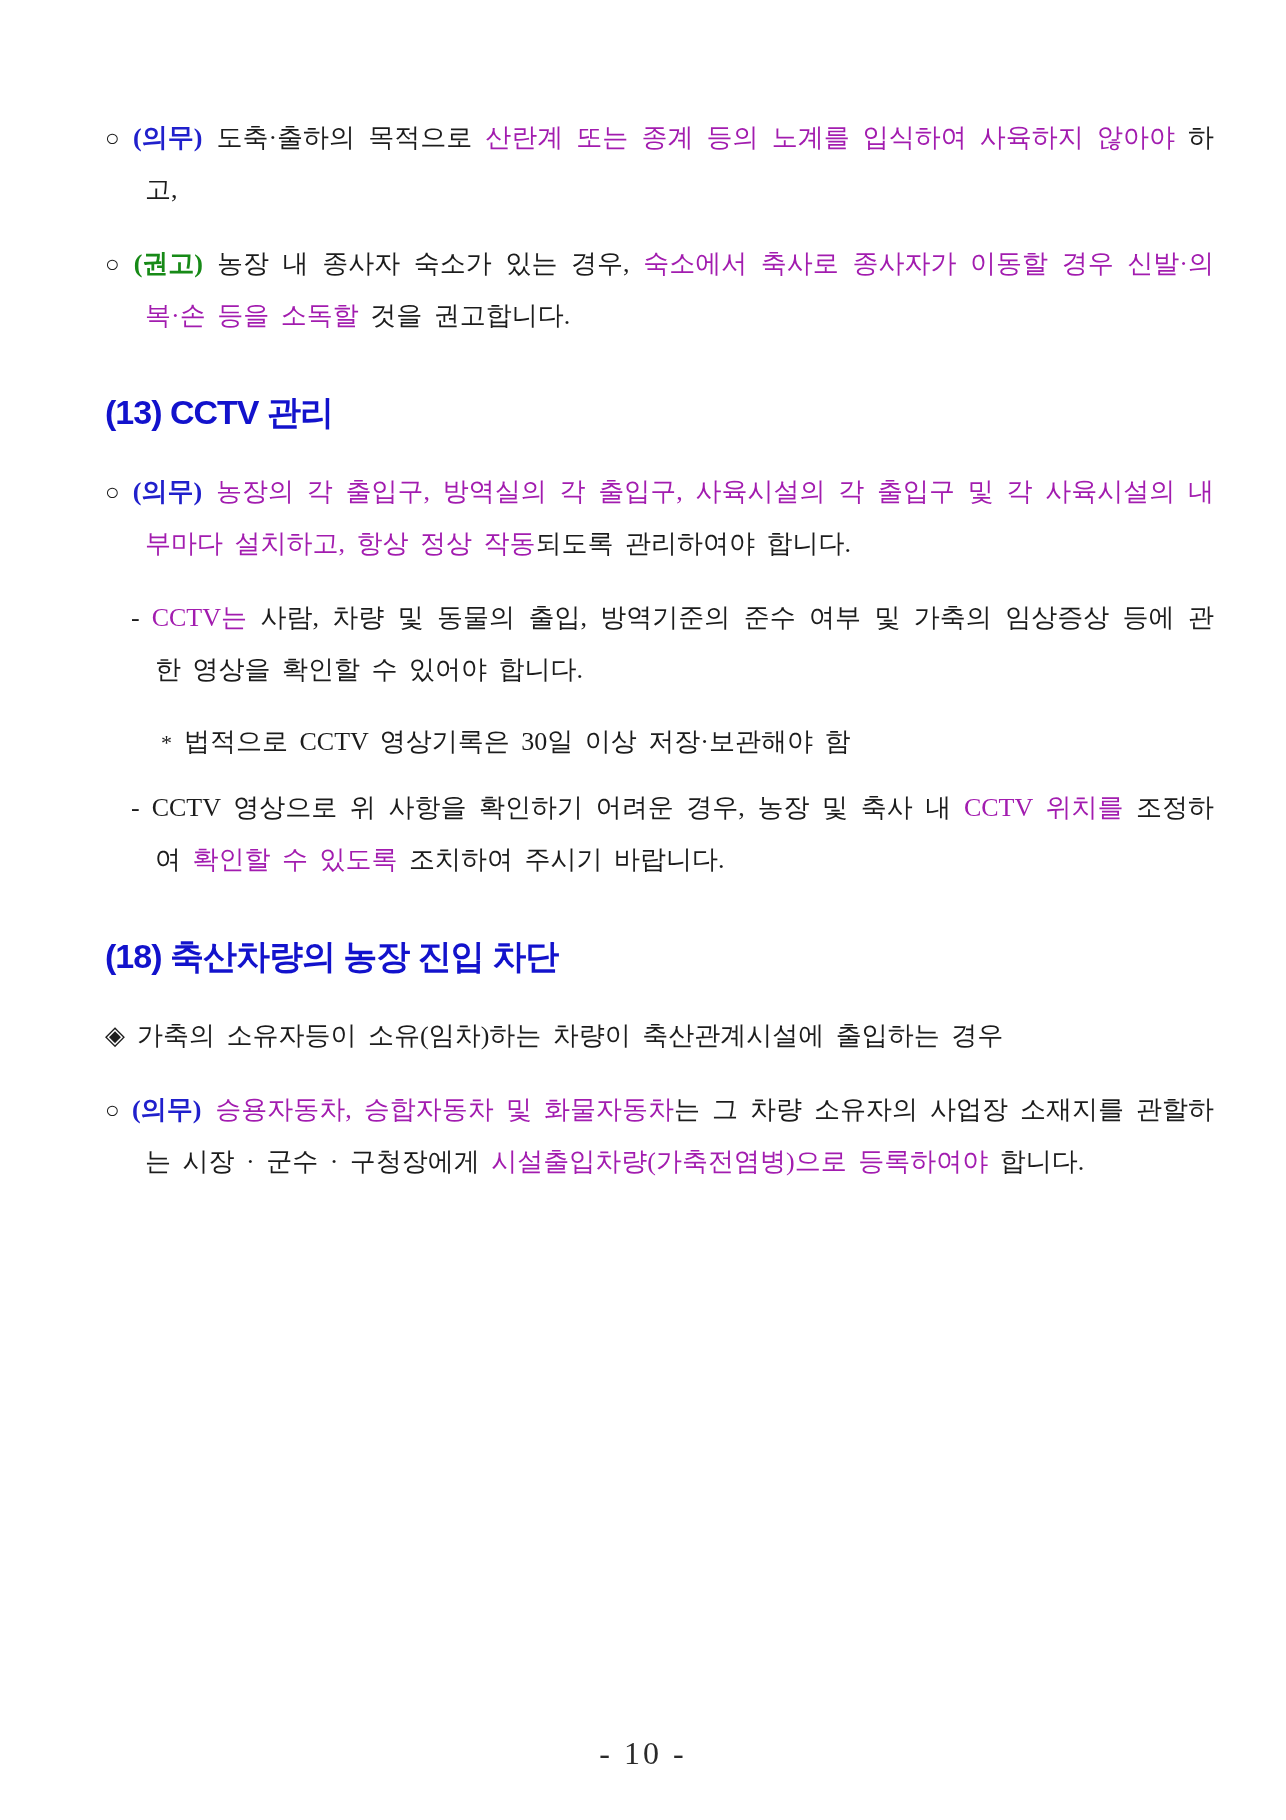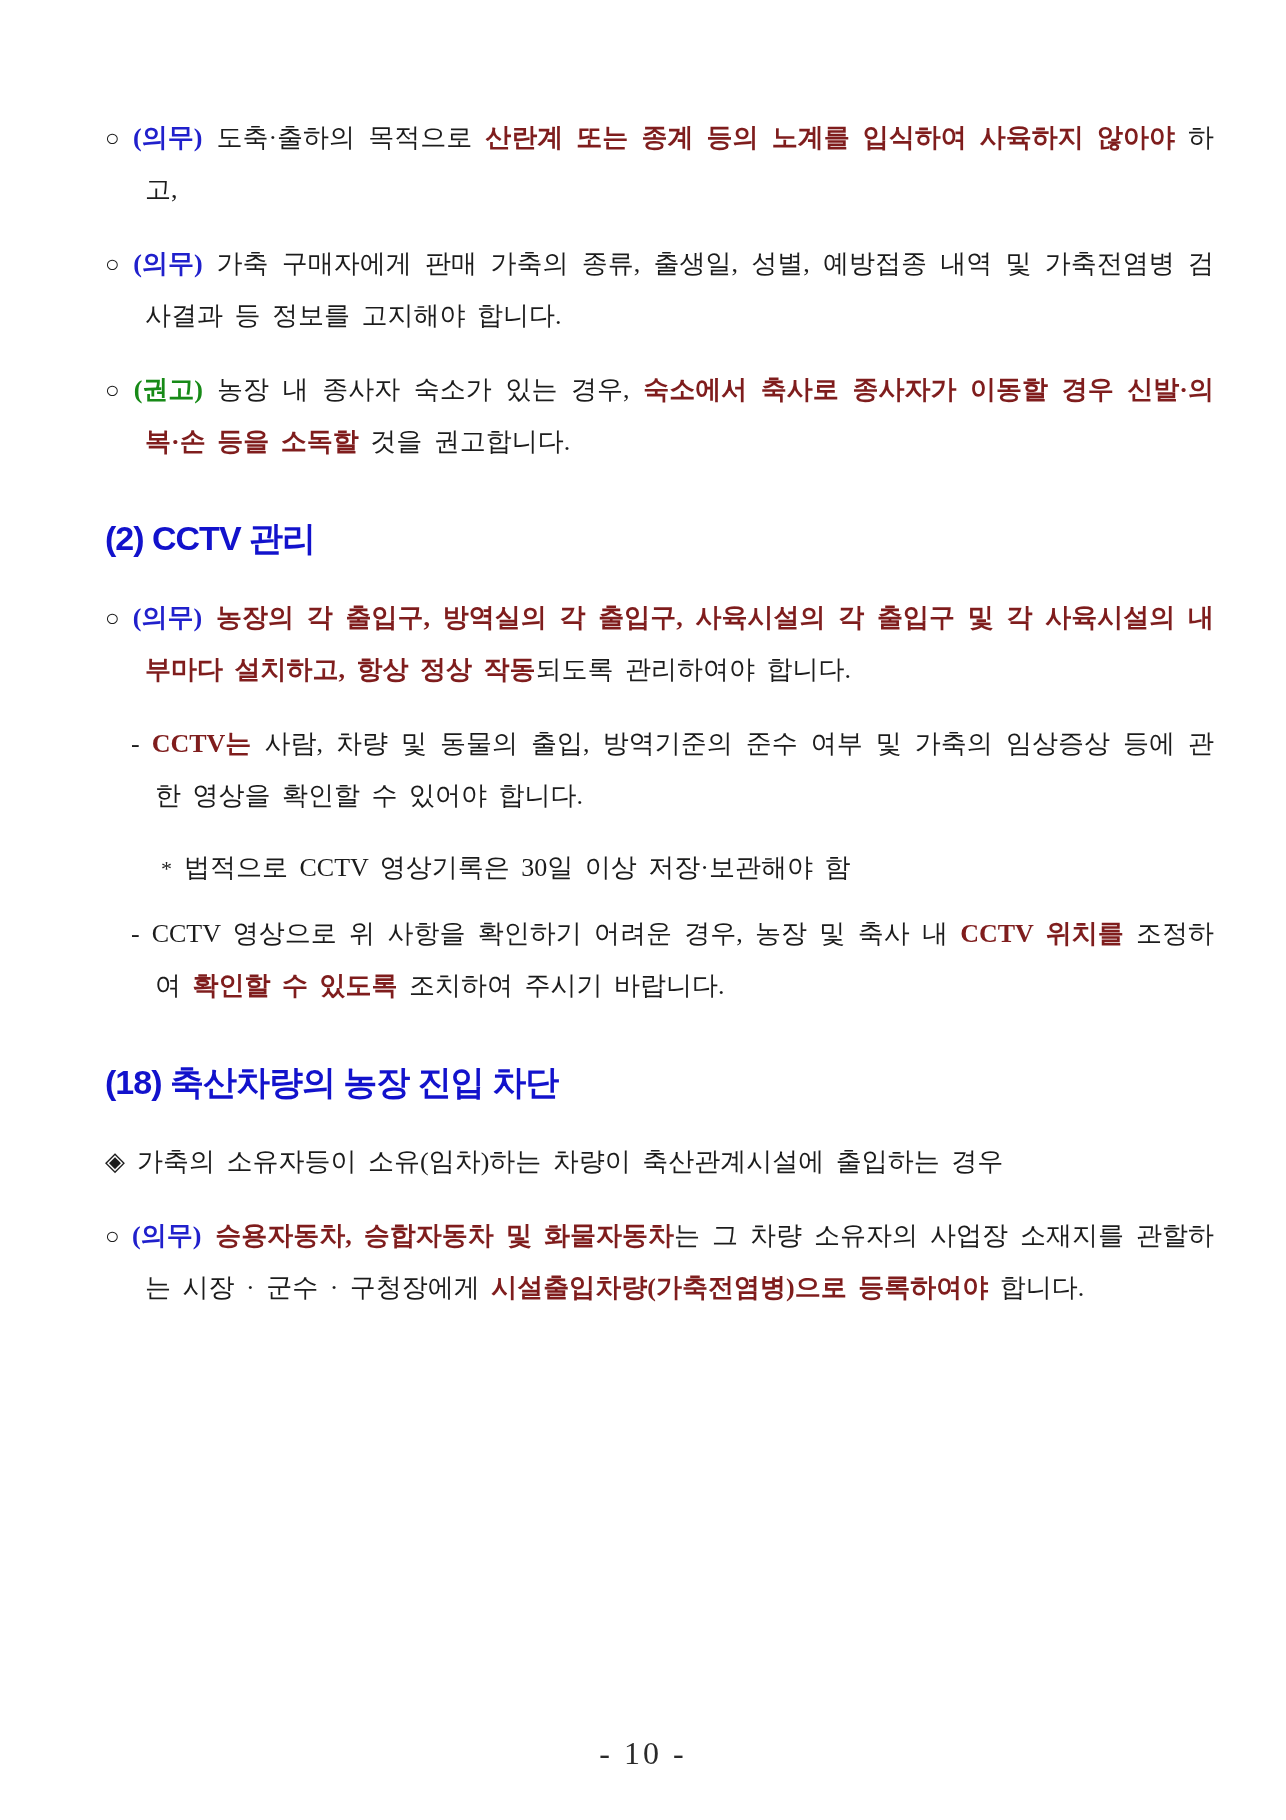--- a/index.html
+++ b/index.html
@@ -51,7 +51,7 @@
   .tag{font-weight:bold;margin-right:14px;}
   .tag-obligation{color:var(--obligation,#2020cc);}
   .tag-recommendation{color:var(--recommendation,#178a17);}
-  .bold{font-weight:bold;color:#7f1d1d;}
+  .bold{font-weight:normal;color:#a21caf;}
   .page-number{
     position:absolute;
     bottom:48px;left:0;right:0;

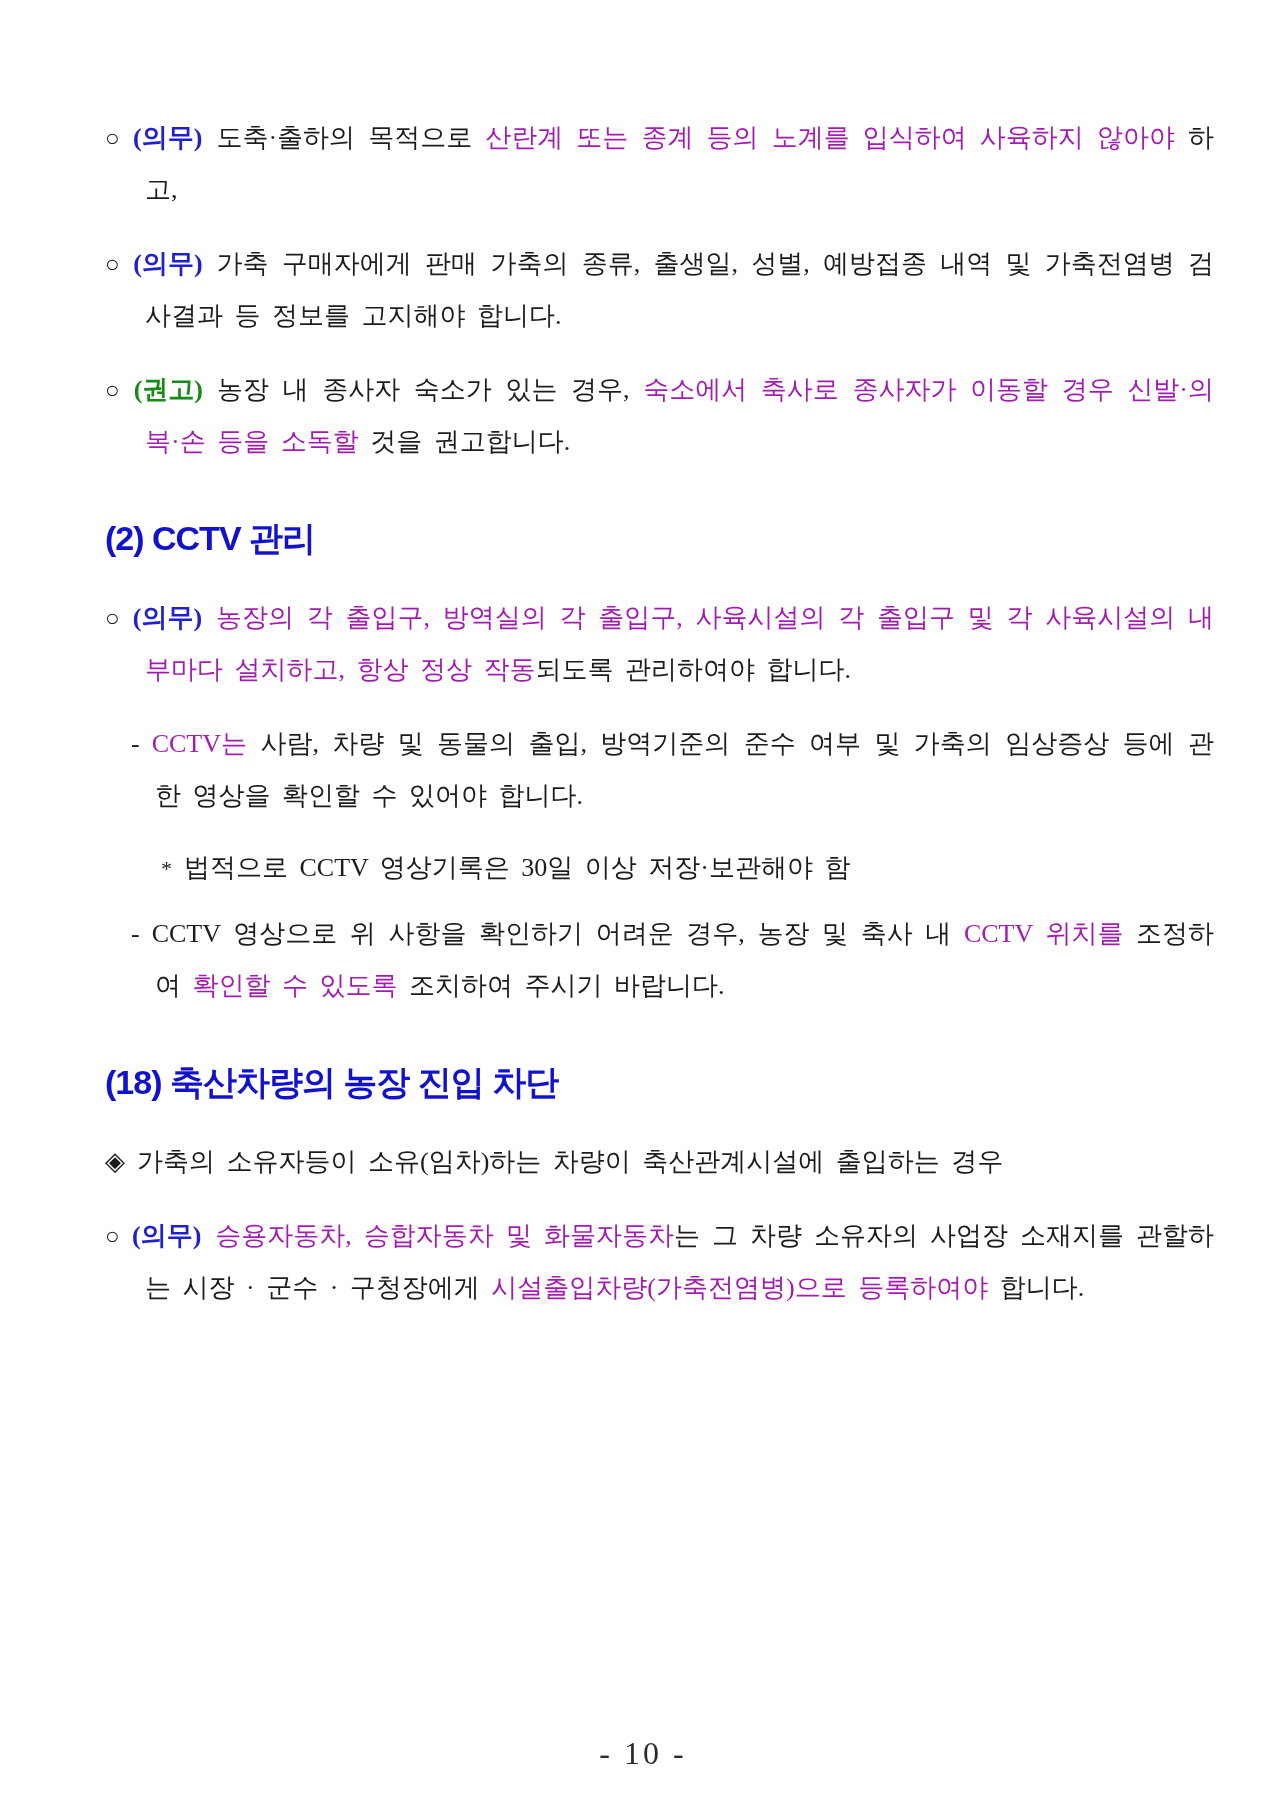--- a/index.html
+++ b/index.html
@@ -67,7 +67,6 @@
 <div class="page">
   <div class="content">
       <p class="item circle"><span class="bullet bullet-circle">○</span><span class="tag tag-obligation">(의무)</span><span>도축·출하의 목적으로 </span><span class="bold">산란계 또는 종계 등의 노계를 입식하여 사육하지 않아야</span><span> 하고,</span></p>
-      <p class="item circle"><span class="bullet bullet-circle">○</span><span class="tag tag-obligation">(의무)</span><span>가축 구매자에게 판매 가축의 종류, 출생일, 성별, 예방접종 내역 및 가축전염병 검사결과 등 정보를 고지해야 합니다.</span></p>
       <p class="item circle"><span class="bullet bullet-circle">○</span><span class="tag tag-recommendation">(권고)</span><span>농장 내 종사자 숙소가 있는 경우, </span><span class="bold">숙소에서 축사로 종사자가 이동할 경우 신발·의복·손 등을 소독할</span><span> 것을 권고합니다.</span></p>
       <h2 class="heading">(2) CCTV 관리</h2>
       <p class="item circle"><span class="bullet bullet-circle">○</span><span class="tag tag-obligation">(의무)</span><span class="bold">농장의 각 출입구, 방역실의 각 출입구, 사육시설의 각 출입구 및 각 사육시설의 내부마다 설치하고, 항상 정상 작동</span><span>되도록 관리하여야 합니다.</span></p>

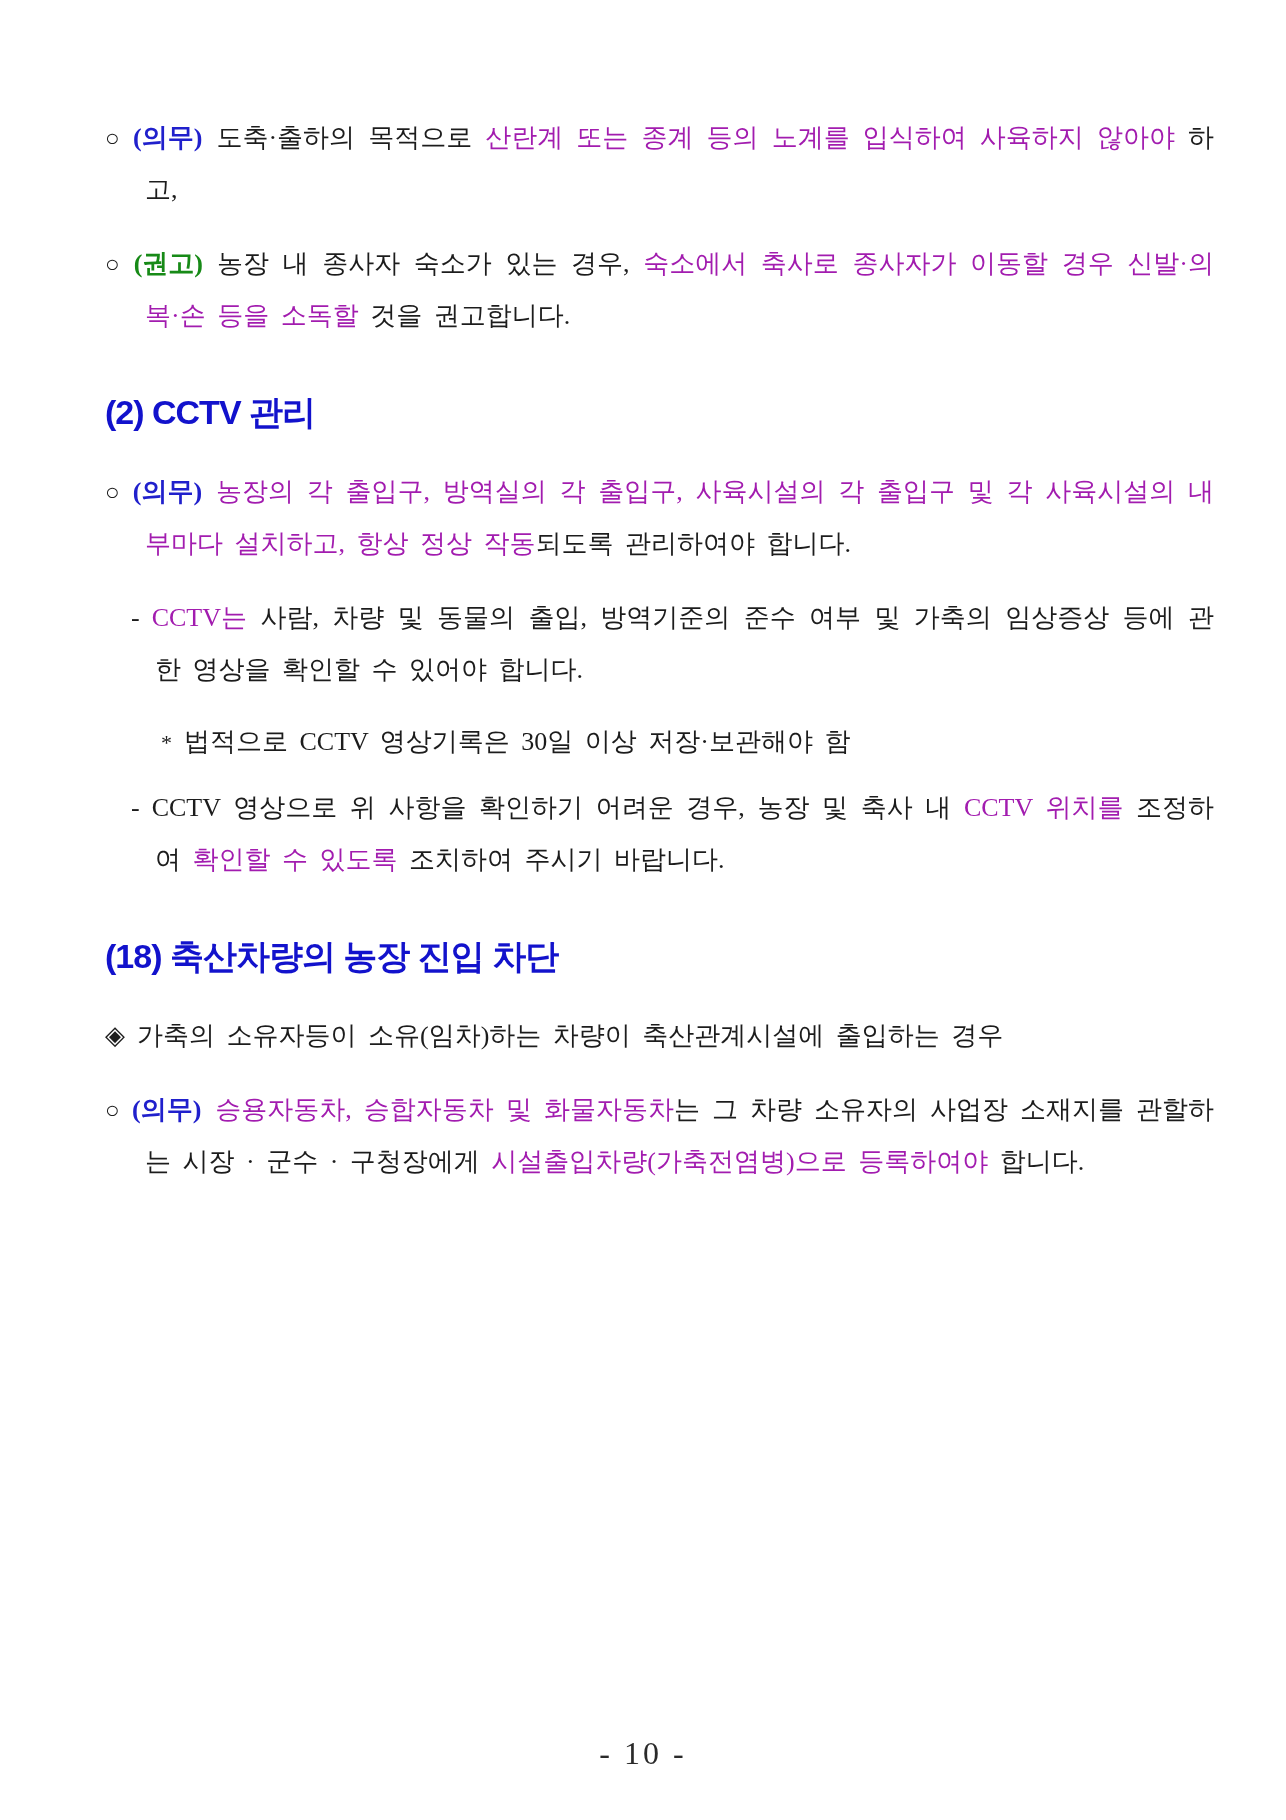--- a/index.html
+++ b/index.html
@@ -68,7 +68,7 @@
   <div class="content">
       <p class="item circle"><span class="bullet bullet-circle">○</span><span class="tag tag-obligation">(의무)</span><span>도축·출하의 목적으로 </span><span class="bold">산란계 또는 종계 등의 노계를 입식하여 사육하지 않아야</span><span> 하고,</span></p>
       <p class="item circle"><span class="bullet bullet-circle">○</span><span class="tag tag-recommendation">(권고)</span><span>농장 내 종사자 숙소가 있는 경우, </span><span class="bold">숙소에서 축사로 종사자가 이동할 경우 신발·의복·손 등을 소독할</span><span> 것을 권고합니다.</span></p>
-      <h2 class="heading">(2) CCTV 관리</h2>
+      <h2 class="heading">(13) CCTV 관리</h2>
       <p class="item circle"><span class="bullet bullet-circle">○</span><span class="tag tag-obligation">(의무)</span><span class="bold">농장의 각 출입구, 방역실의 각 출입구, 사육시설의 각 출입구 및 각 사육시설의 내부마다 설치하고, 항상 정상 작동</span><span>되도록 관리하여야 합니다.</span></p>
       <p class="item dash"><span class="bullet bullet-dash">-</span><span class="bold">CCTV는</span><span> 사람, 차량 및 동물의 출입, 방역기준의 준수 여부 및 가축의 임상증상 등에 관한 영상을 확인할 수 있어야 합니다.</span></p>
       <p class="item note"><span class="bullet bullet-note">*</span><span>법적으로 CCTV 영상기록은 30일 이상 저장·보관해야 함</span></p>

